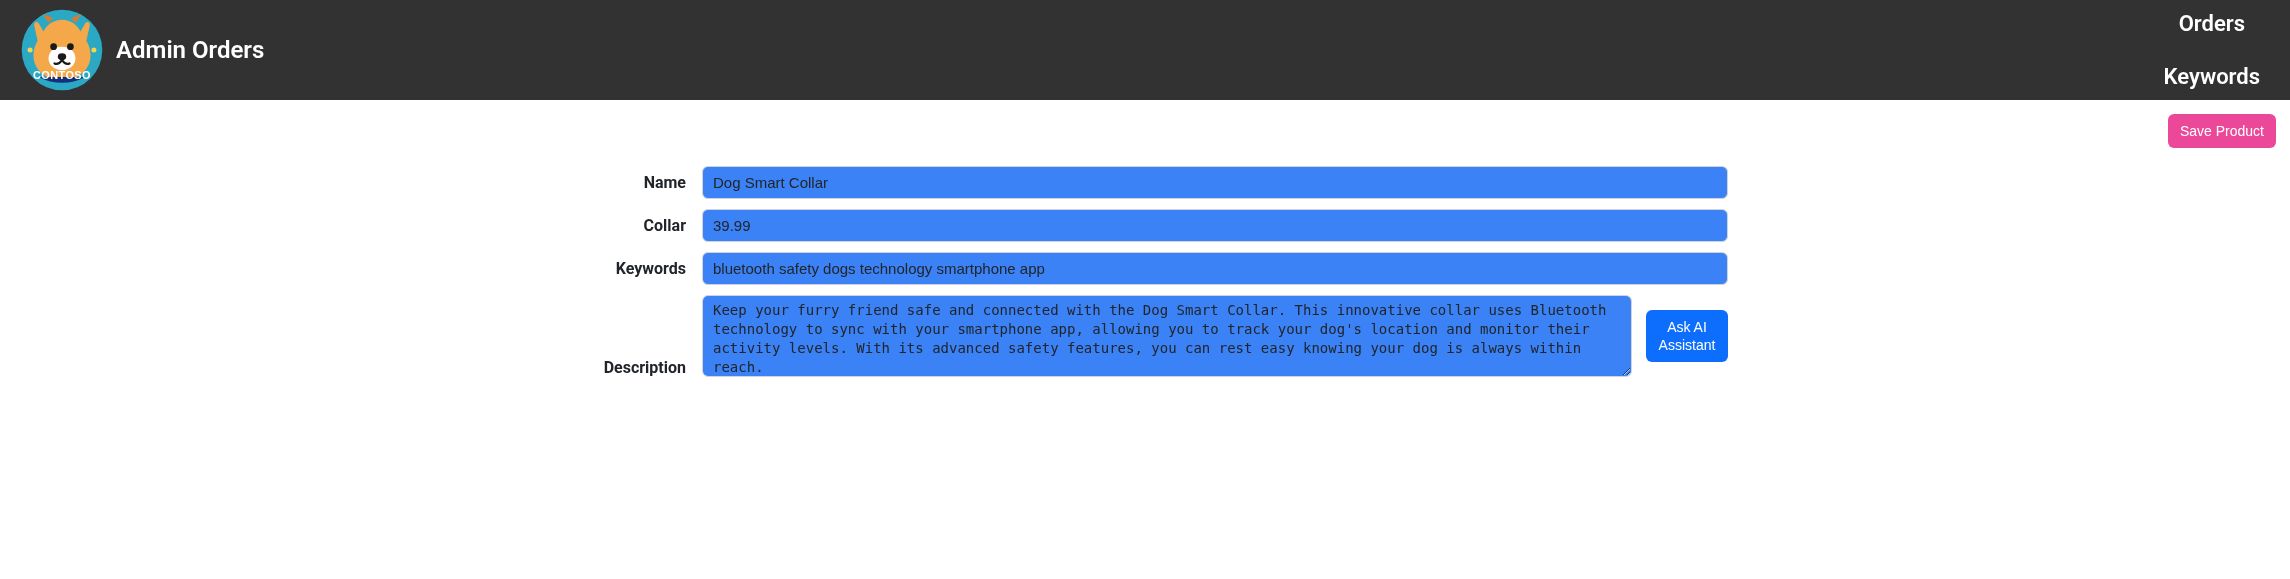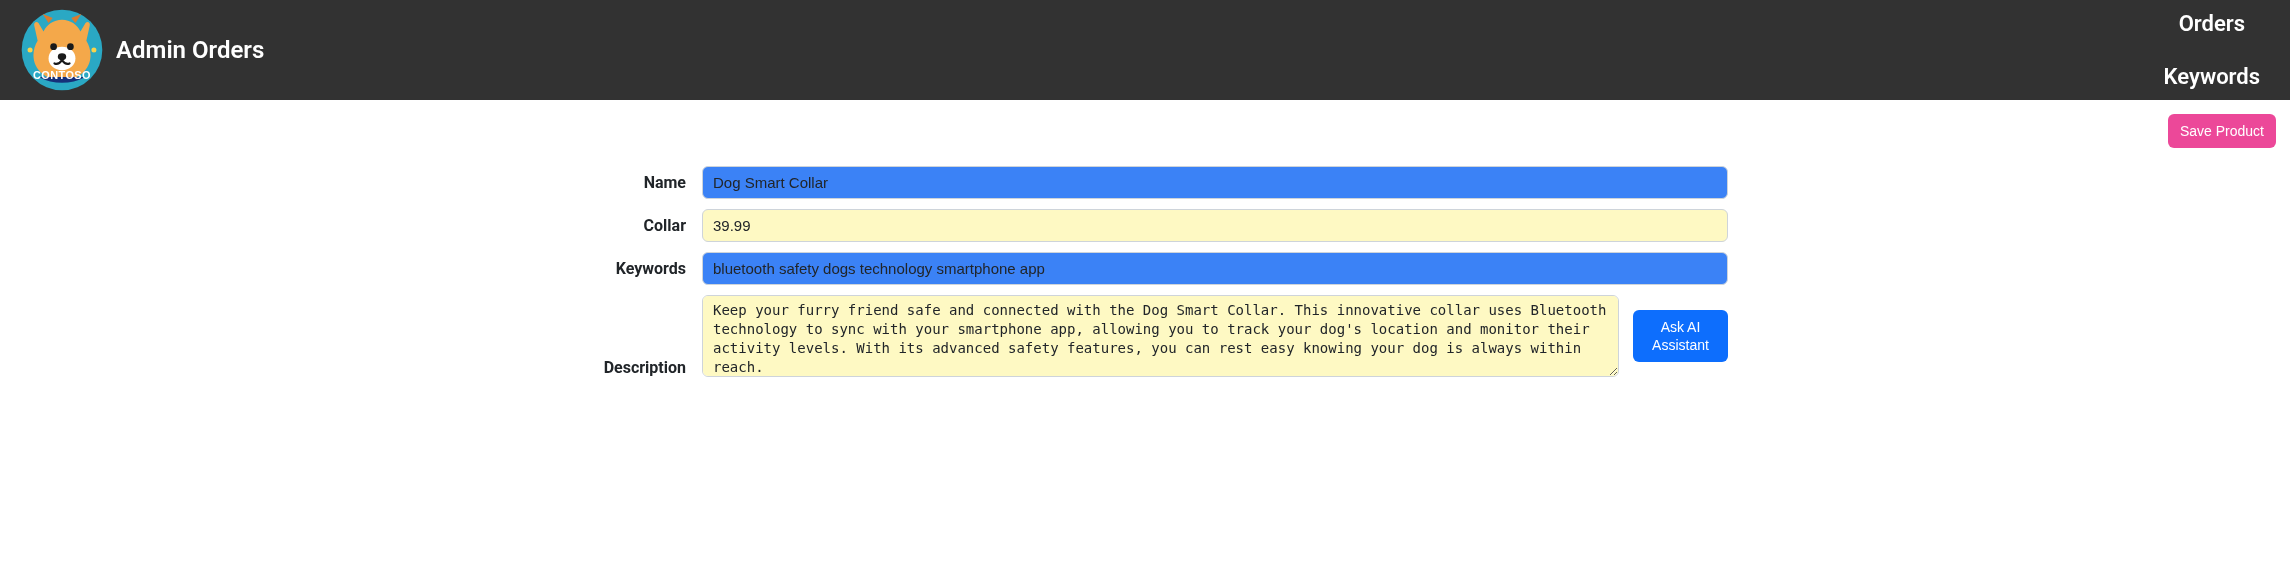--- a/index.html
+++ b/index.html
@@ -105,7 +105,7 @@
       font-size: 15px;
       line-height: 1.4;
       color: #212529;
-      background: #fef9c3;
+      background: #3b82f6;
       outline: none;
     }
     .form-control.highlight {

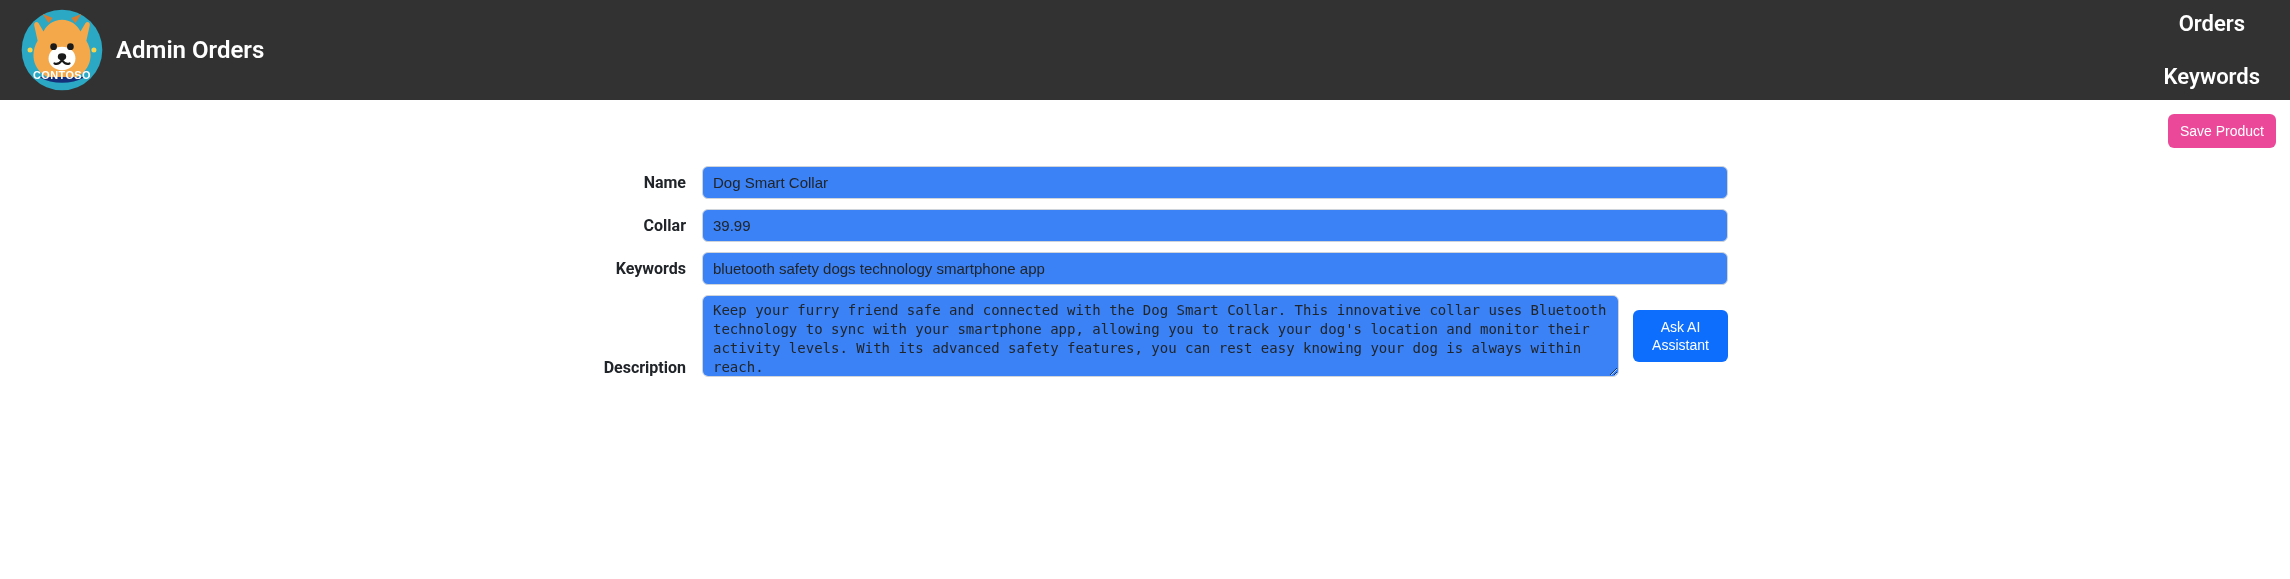--- a/index.html
+++ b/index.html
@@ -72,7 +72,7 @@
     .btn-info {
       background: #0d6efd;
       color: #ffffff;
-      width: 95px;
+      width: 82px;
       padding: 8px 8px;
       text-align: center;
     }

